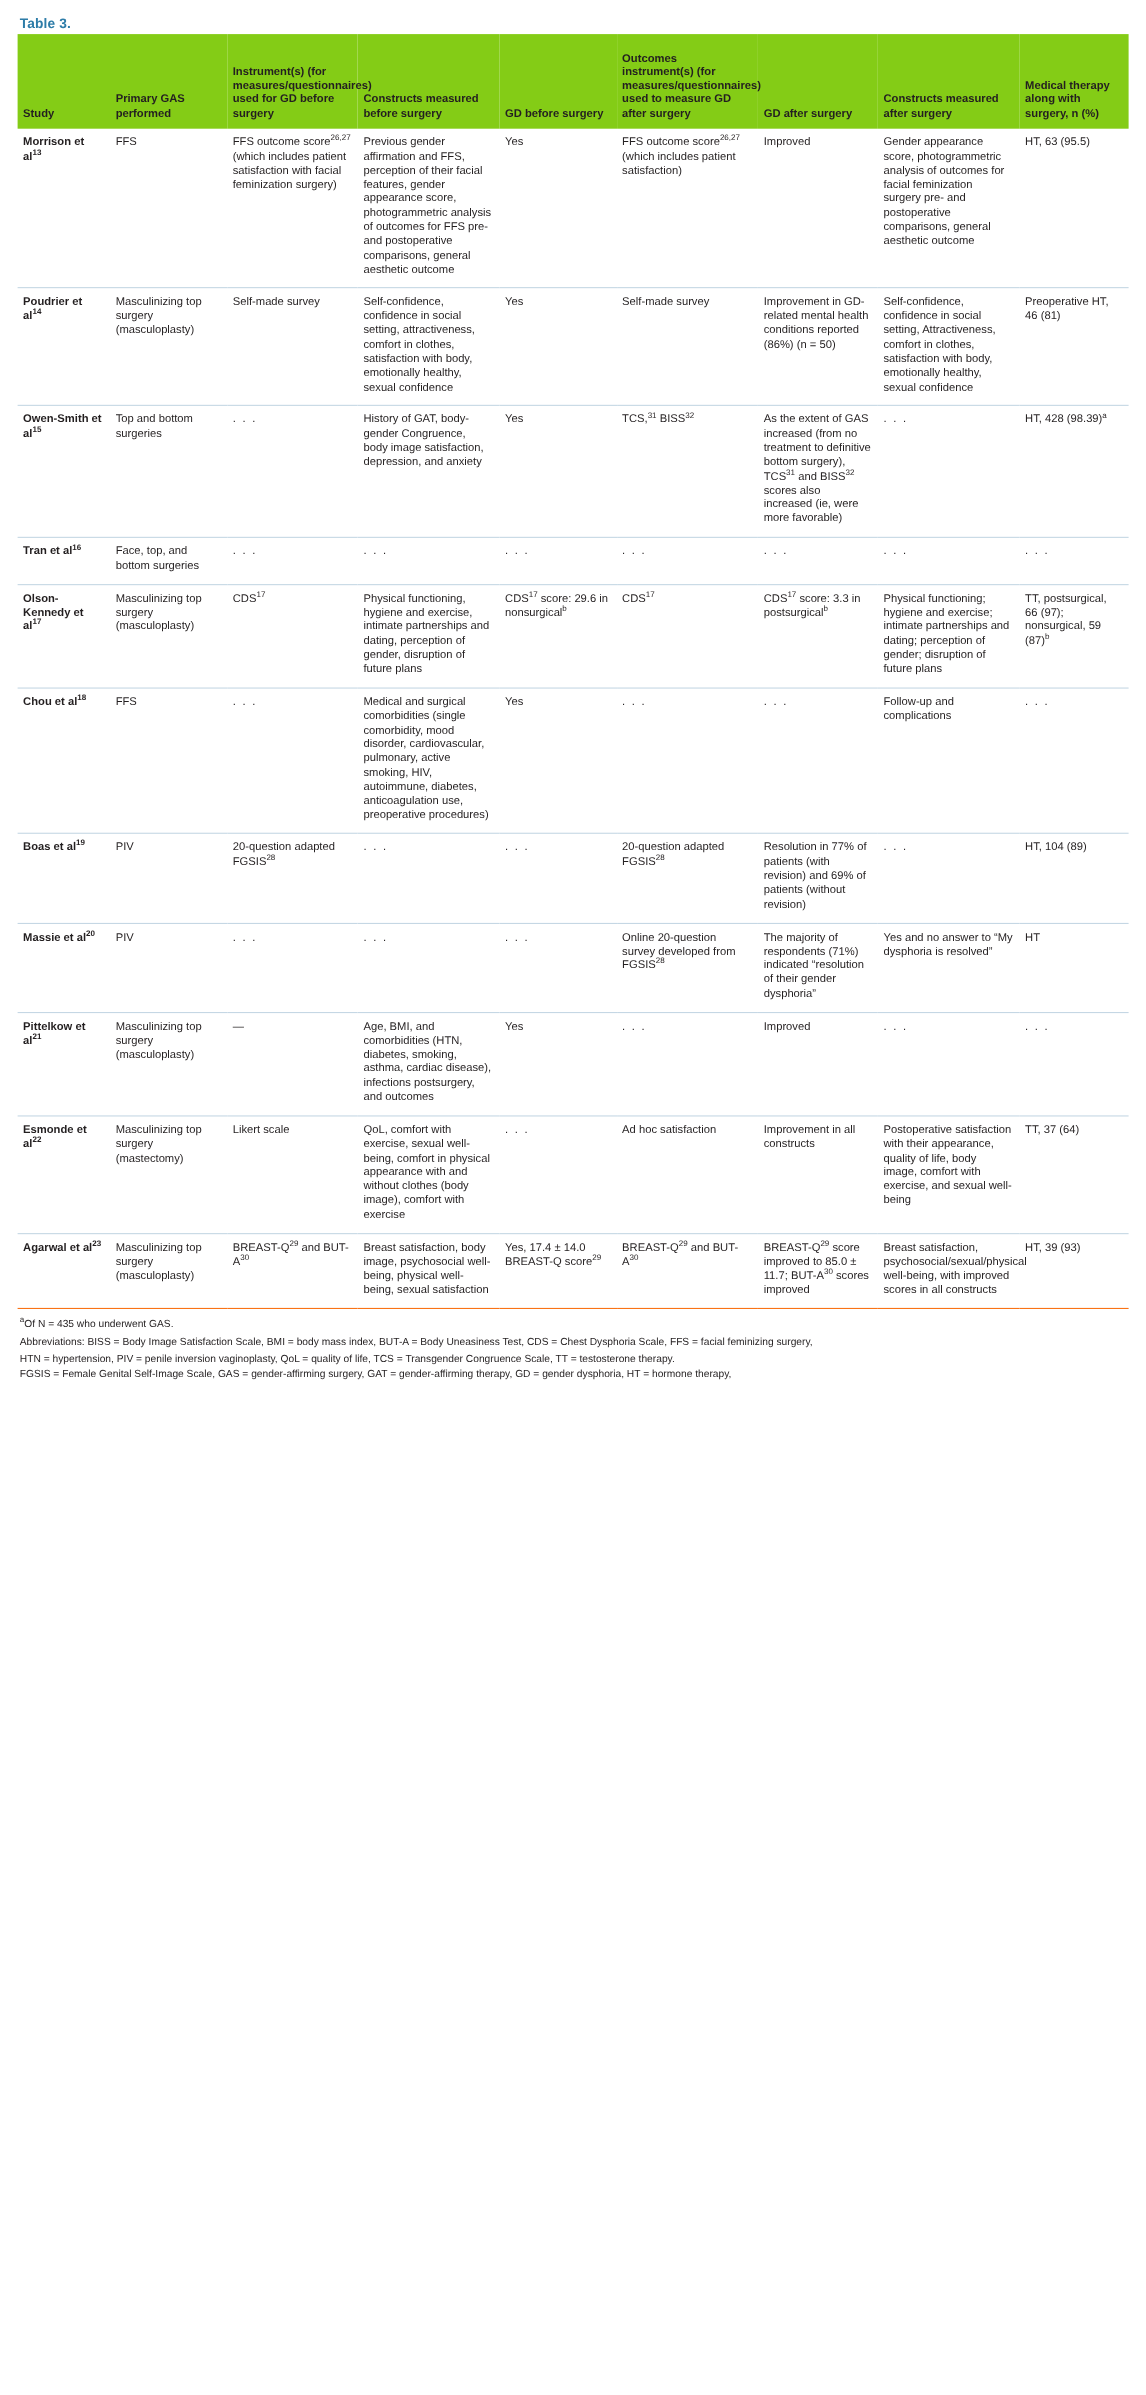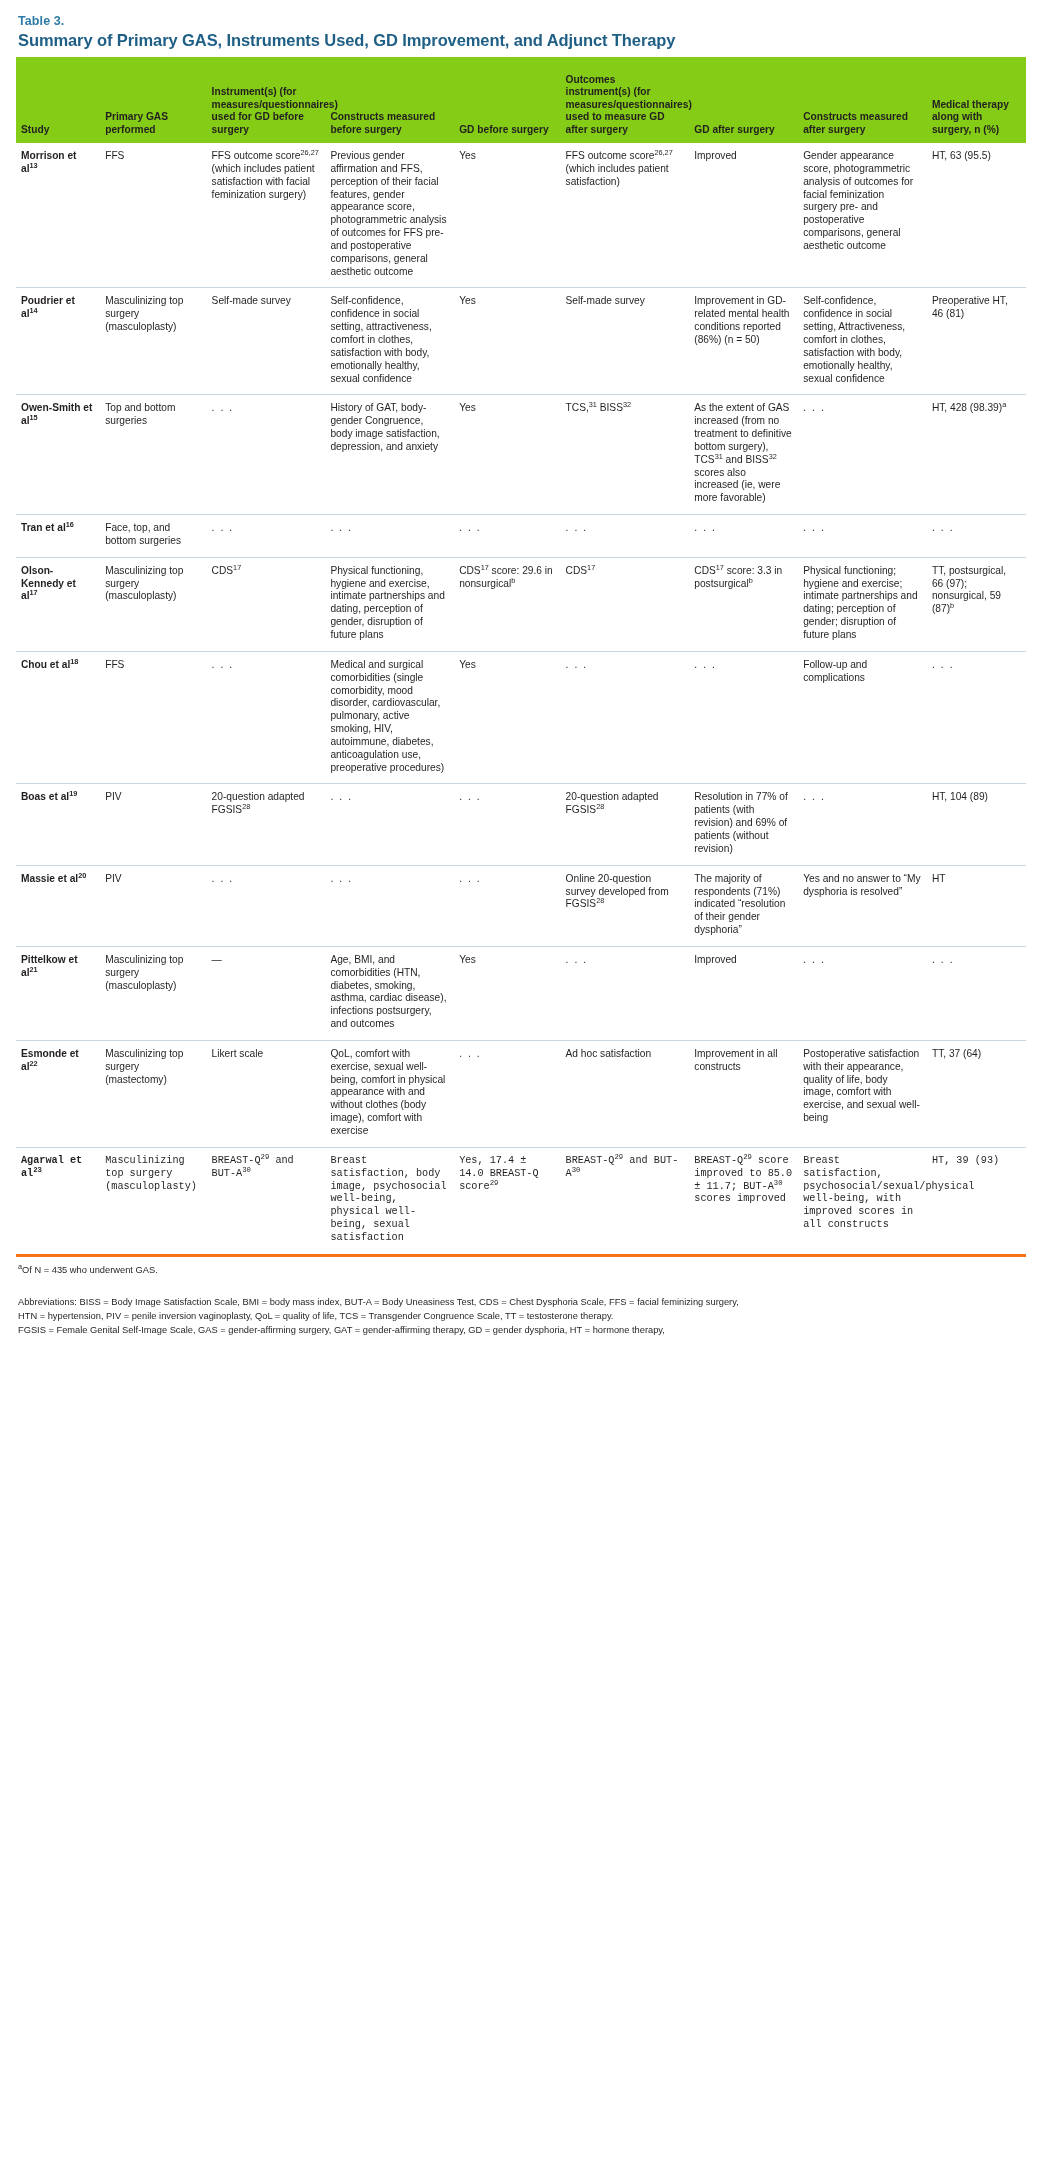--- a/index.html
+++ b/index.html
@@ -86,7 +86,6 @@
 <div class="page">
 
   <div class="tbl-label">Table 3.</div>
-  <div class="tbl-title">Summary of Primary GAS, Instruments Used, GD Improvement, and Adjunct Therapy</div>
 
   <table class="maintbl">
     <colgroup>

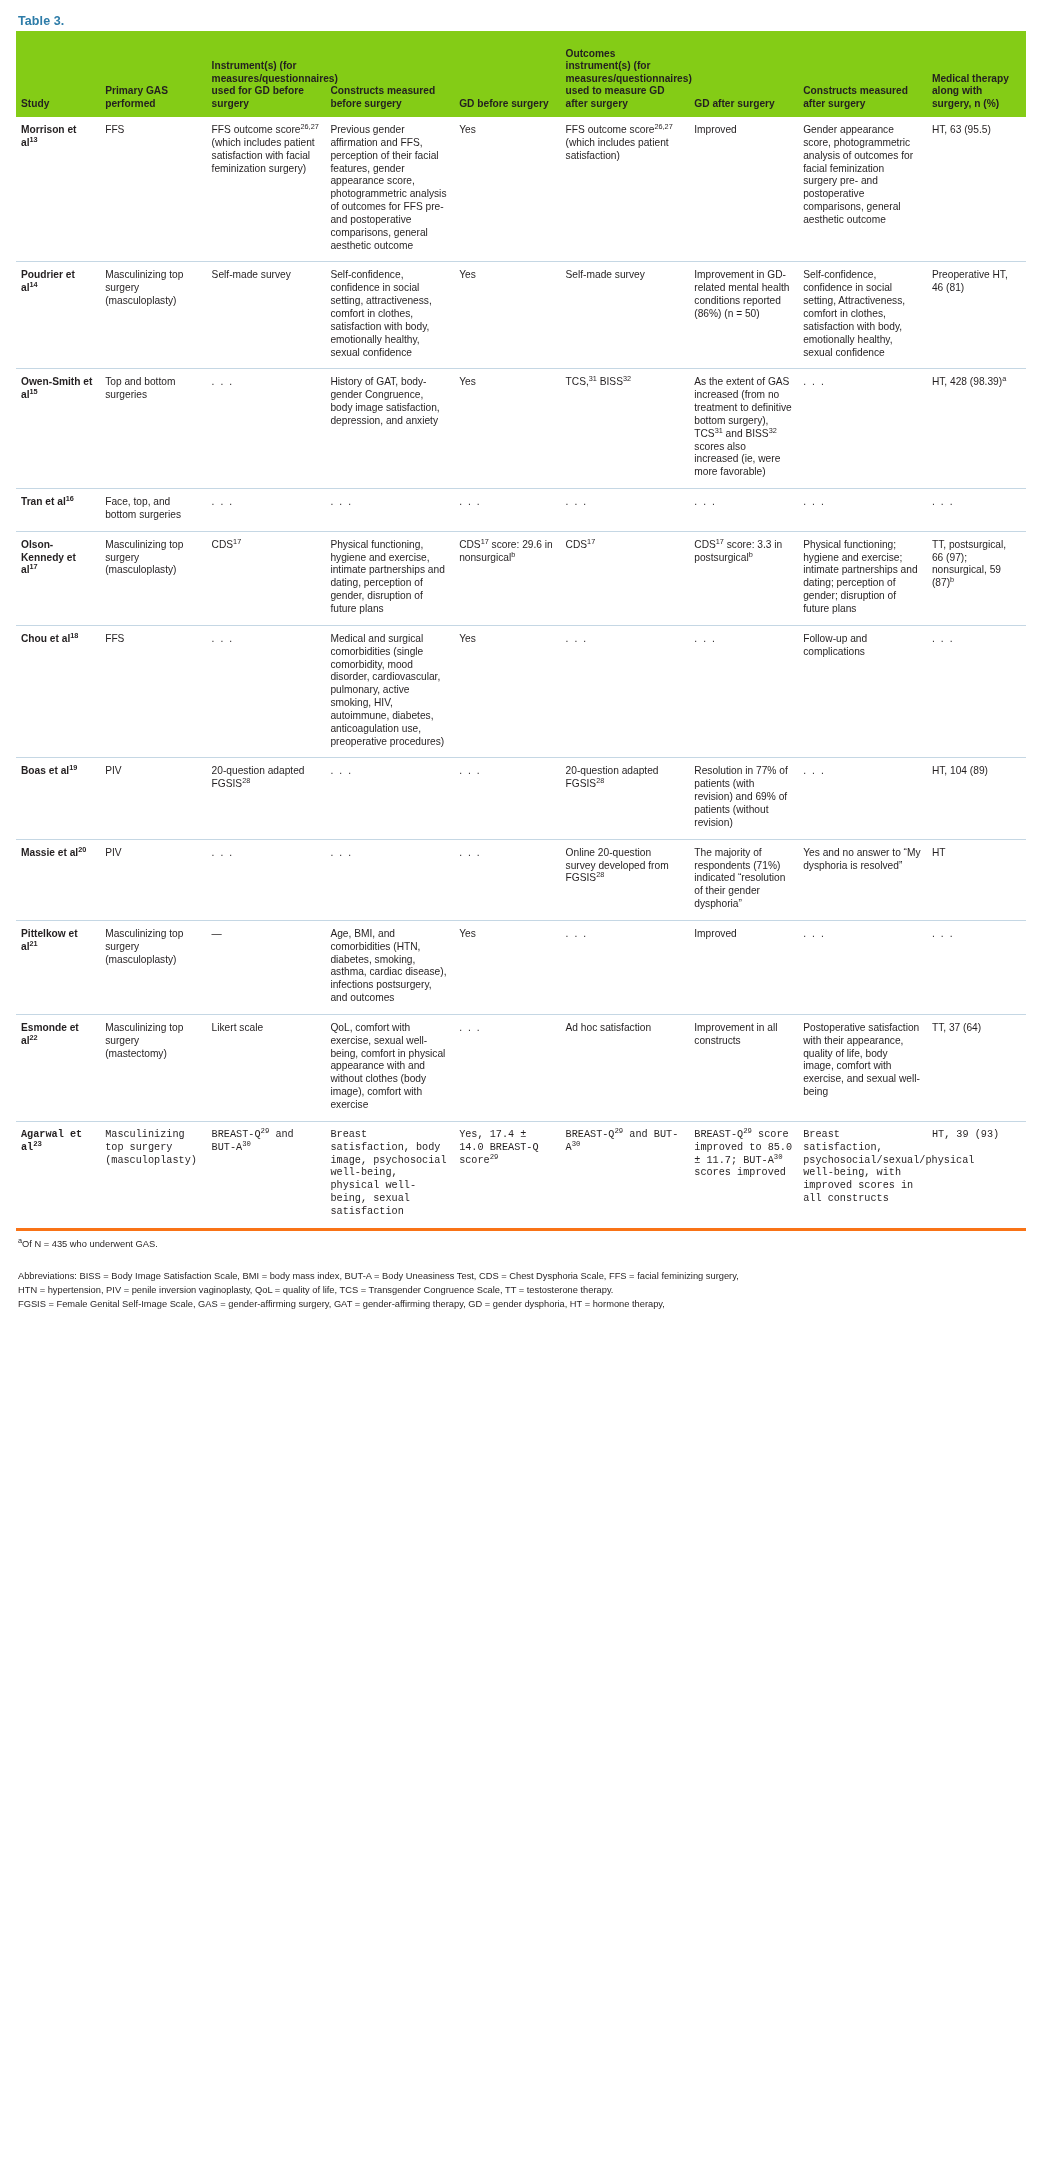--- a/index.html
+++ b/index.html
@@ -57,7 +57,7 @@
     color: #231f20;
   }
   table.maintbl tbody tr:first-child td { border-top: none; }
-  table.maintbl tbody tr.lastrow td { border-bottom: 3px solid #f97316; font-family: Liberation Mono, monospace; }
+  table.maintbl tbody tr.lastrow td { border-bottom: 1px solid #f97316; }
   td.studycell { font-weight: bold; }
   sup { font-size: 7.3px; vertical-align: super; line-height: 0; }
   .dots { letter-spacing: 1.6px; }

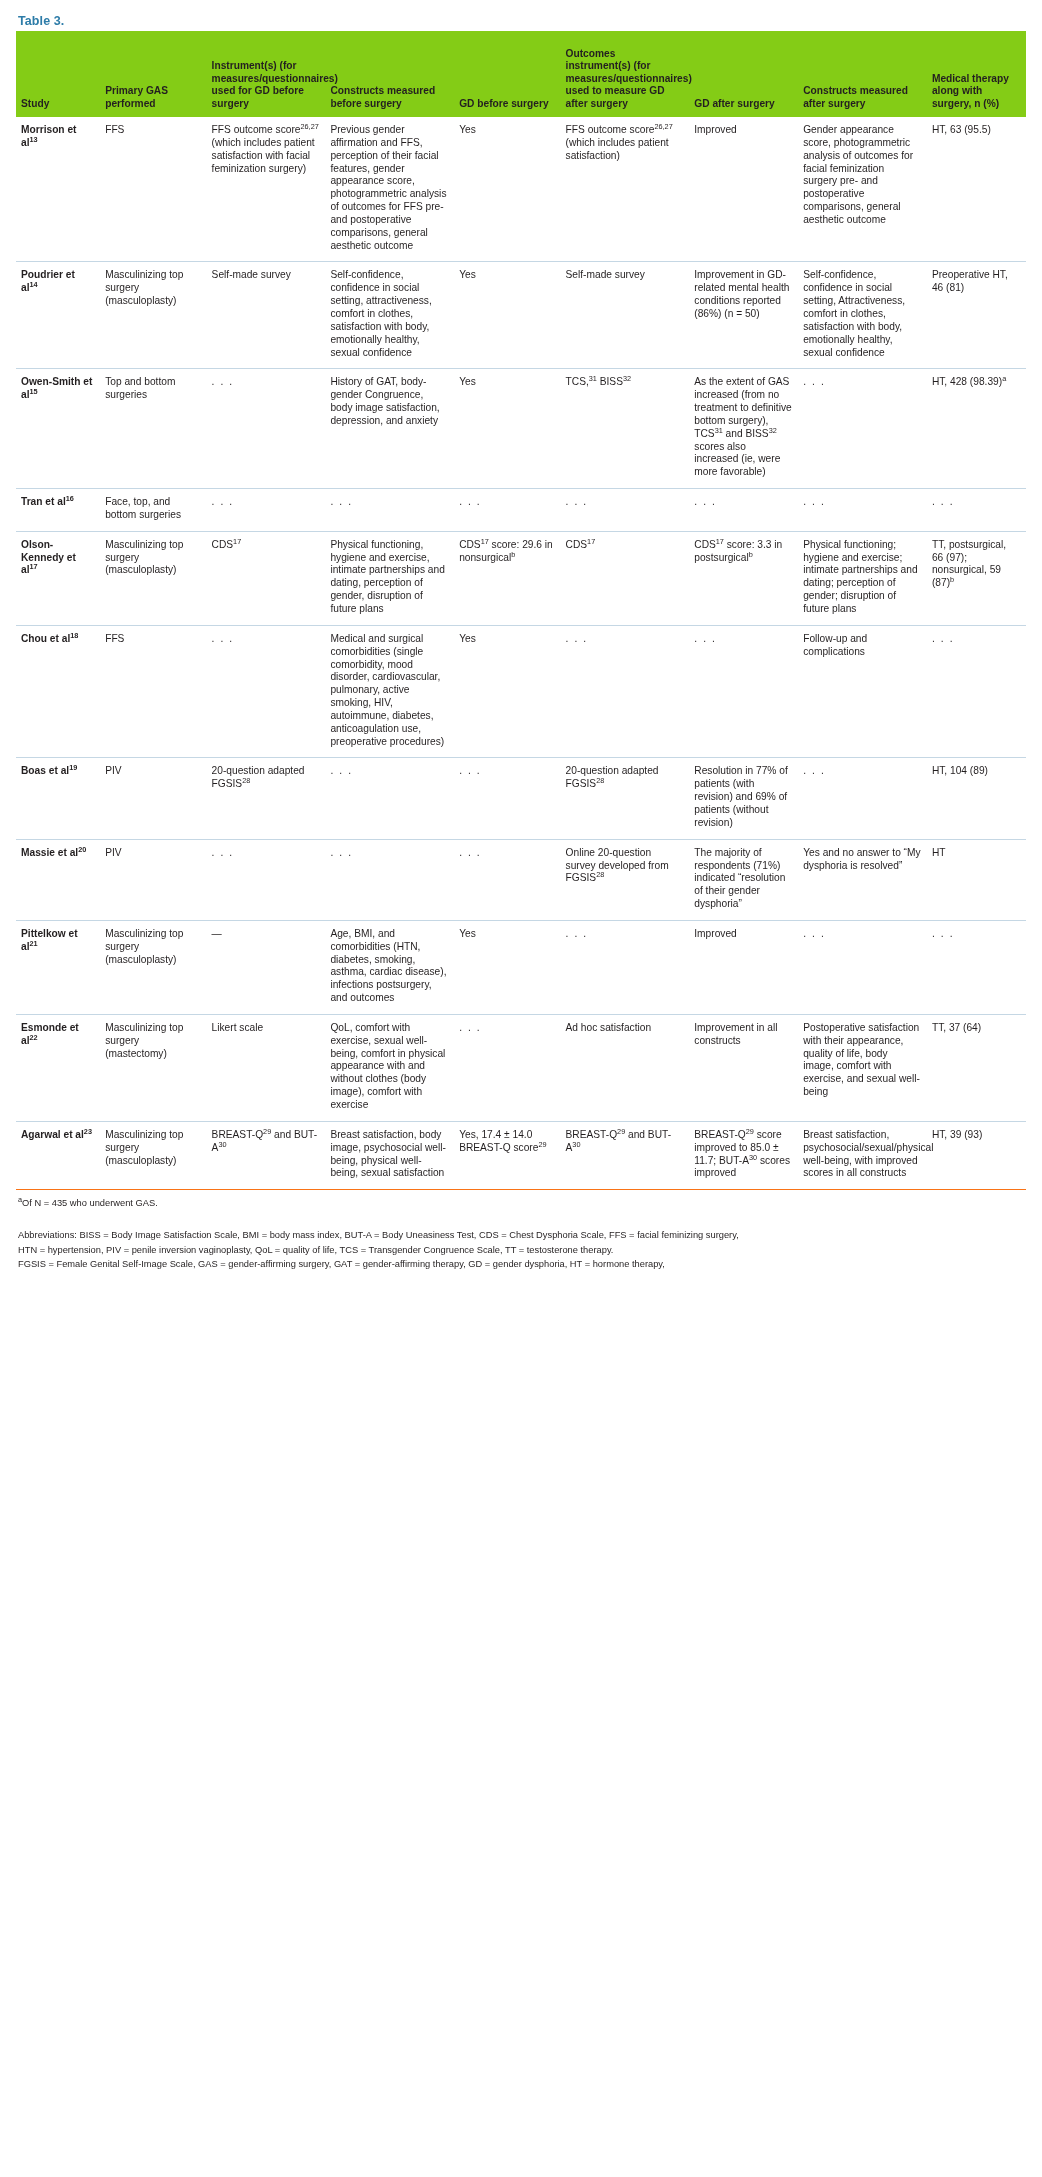--- a/index.html
+++ b/index.html
@@ -69,7 +69,7 @@
     width: 1000px;
   }
   .footnotes p { margin: 0 0 1px 2px; }
-  .footnotes .abbr { margin-top: 19px; }
+  .footnotes .abbr { margin-top: 4px; }
   col.c0 { width: 68px; }
   col.c1 { width: 86px; }
   col.c2 { width: 96px; }

